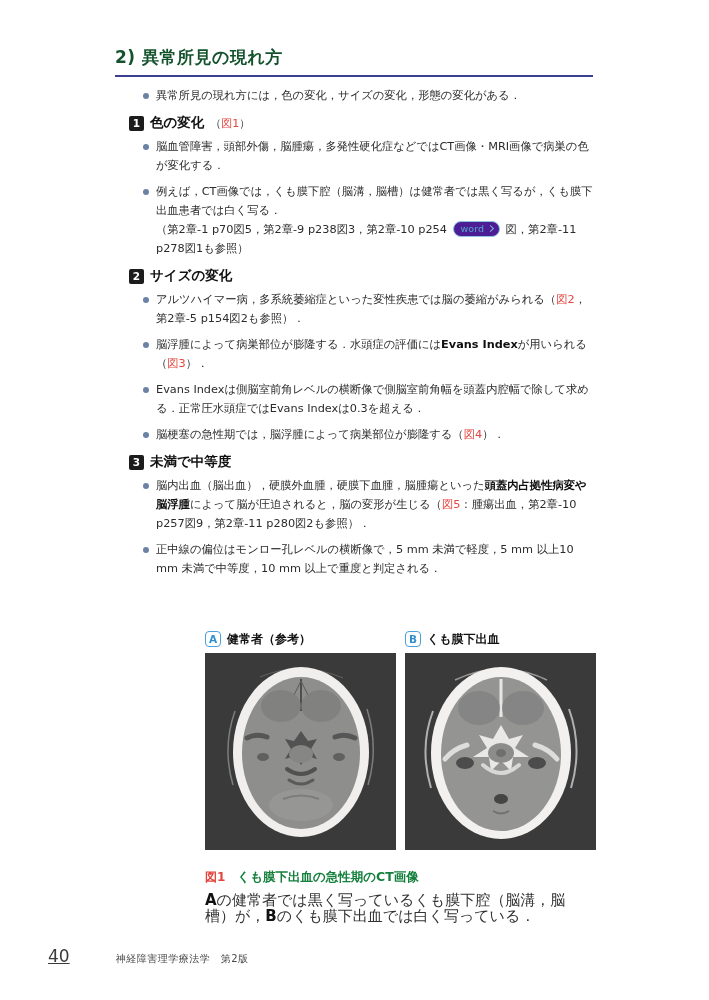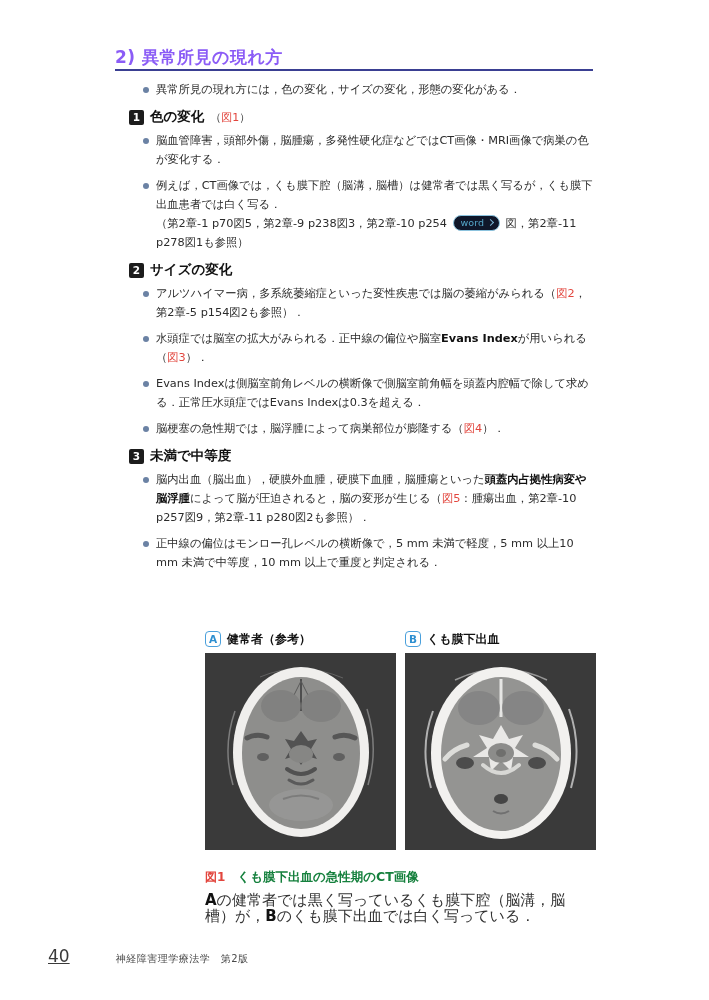--- a/index.html
+++ b/index.html
@@ -11,8 +11,8 @@
   }
   .content { position:absolute; left:115px; top:46px; width:478px; }
   .heading {
-    font-size:17px; font-weight:bold; color:#8b5cf6; letter-spacing:0.5px;
-    border-bottom:2px solid #3a3f92; margin-bottom:9px;
+    font-size:17px; font-weight:bold; color:#14532d; letter-spacing:0.5px;
+    padding-bottom:6px; border-bottom:2px solid #3a3f92; margin-bottom:9px;
   }
   .bullet { display:flex; margin:3px 0 7px 28px; }
   .dot { flex:0 0 6px; width:6px; height:6px; border-radius:50%; background:#6b82a4; margin:7px 7px 0 0; }

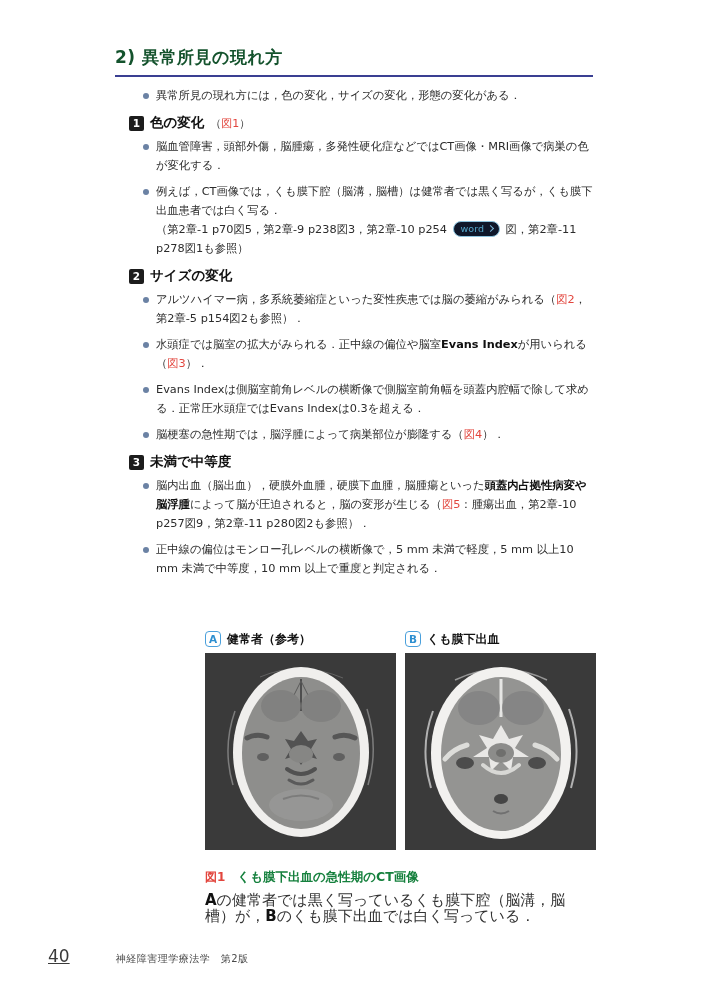--- a/index.html
+++ b/index.html
@@ -31,7 +31,7 @@
   .word-tag {
     display:inline-flex; align-items:center; border:1px solid #8cc3de; border-radius:9px;
     padding:0 6px 1px 7px; color:#55a6c9; font-size:9.5px; line-height:13px;
-    margin:0 2px; vertical-align:1px; background:#0f172a;
+    margin:0 2px; vertical-align:1px; background:#4c1d95;
   }
   .chev { display:inline-block; width:5px; height:5px; border-top:1.5px solid #7ab6d6;
     border-right:1.5px solid #7ab6d6; transform:rotate(45deg); margin-left:4px; }

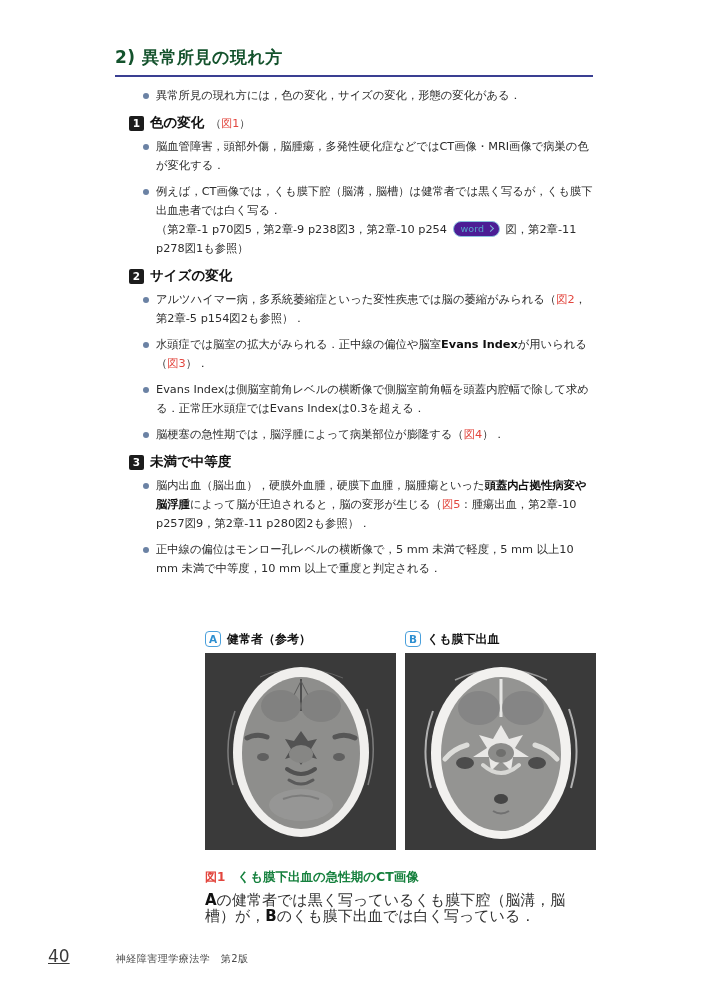--- a/index.html
+++ b/index.html
@@ -102,7 +102,7 @@
 
     <div class="bullet">
       <span class="dot"></span>
-      <div class="btext"><span>水頭症では脳室の拡大がみられる．正中線の偏位や脳室</span><span class="seg-b">Evans Index</span><span>が用いられる（</span><span class="seg-r">図3</span><span>）．</span></div>
+      <div class="btext"><span>脳浮腫によって病巣部位が膨隆する．水頭症の評価には</span><span class="seg-b">Evans Index</span><span>が用いられる（</span><span class="seg-r">図3</span><span>）．</span></div>
     </div>
 
     <div class="bullet">

